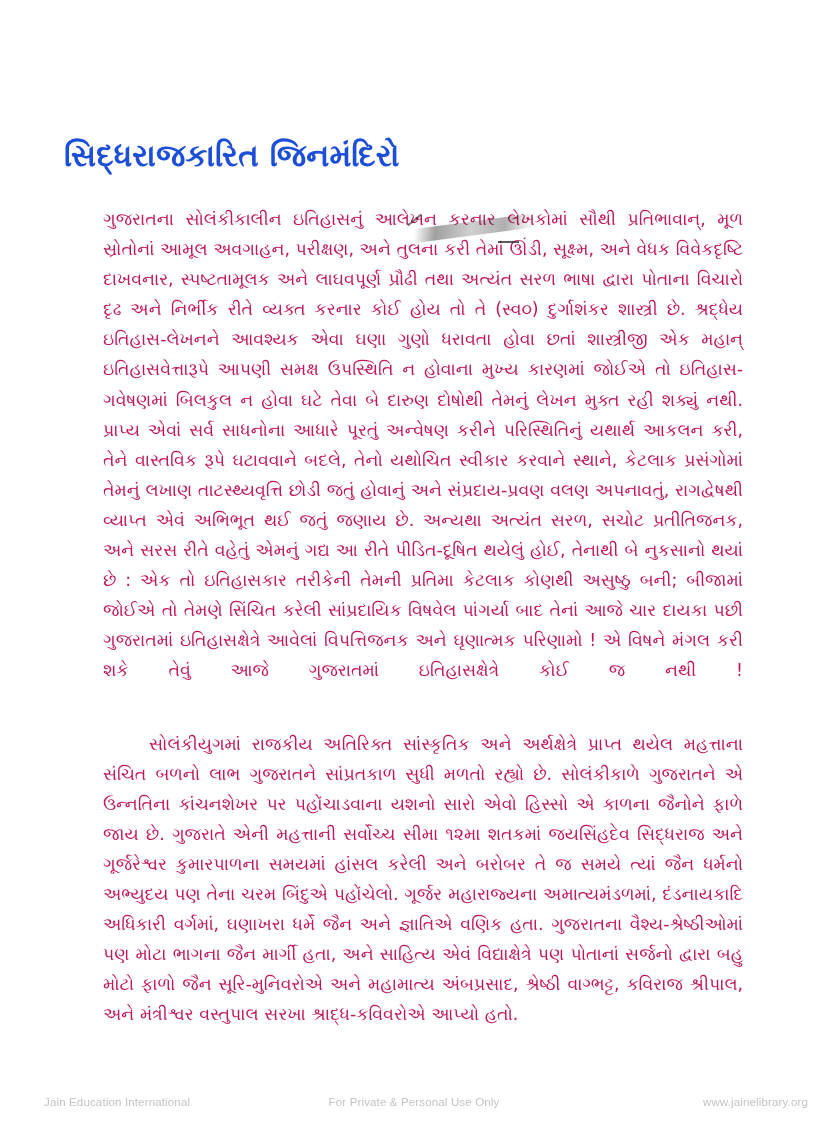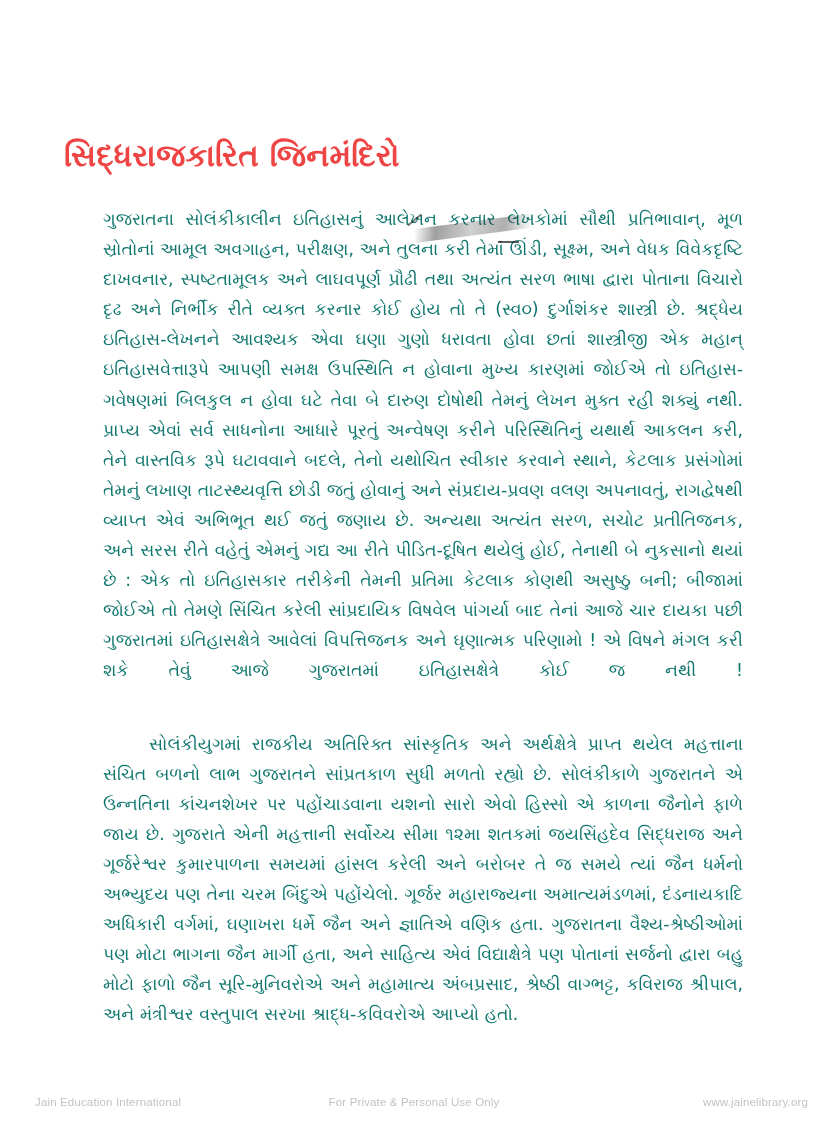--- a/index.html
+++ b/index.html
@@ -31,7 +31,7 @@
     font-size: 31px;
     line-height: 44px;
     font-weight: 700;
-    color: #ef4444;
+    color: #1d4ed8;
     letter-spacing: 0.1px;
     white-space: nowrap;
   }

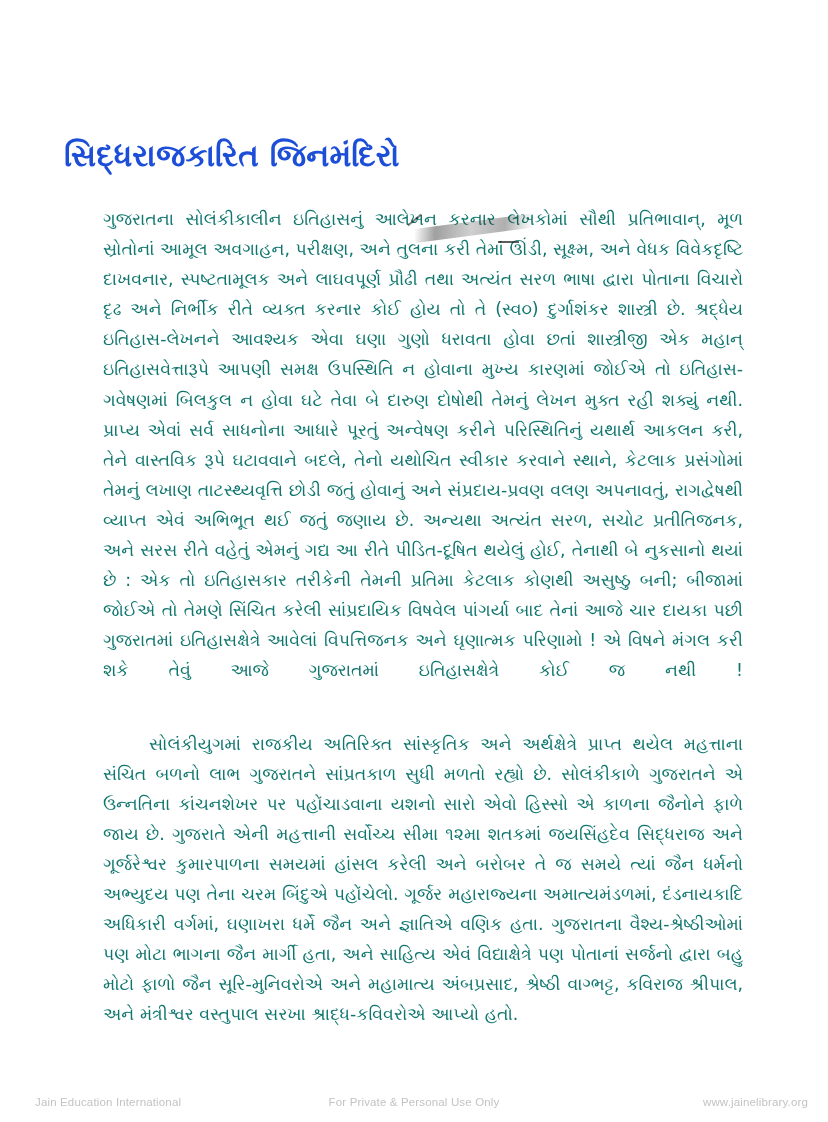--- a/index.html
+++ b/index.html
@@ -49,7 +49,7 @@
     font-family: "DejaVu Sans", "Liberation Sans", sans-serif;
     font-size: 17.4px;
     line-height: 30.1px;
-    color: #0f766e;
+    color: #be185d;
     text-align: justify;
     text-justify: inter-word;
     word-spacing: 0.2px;

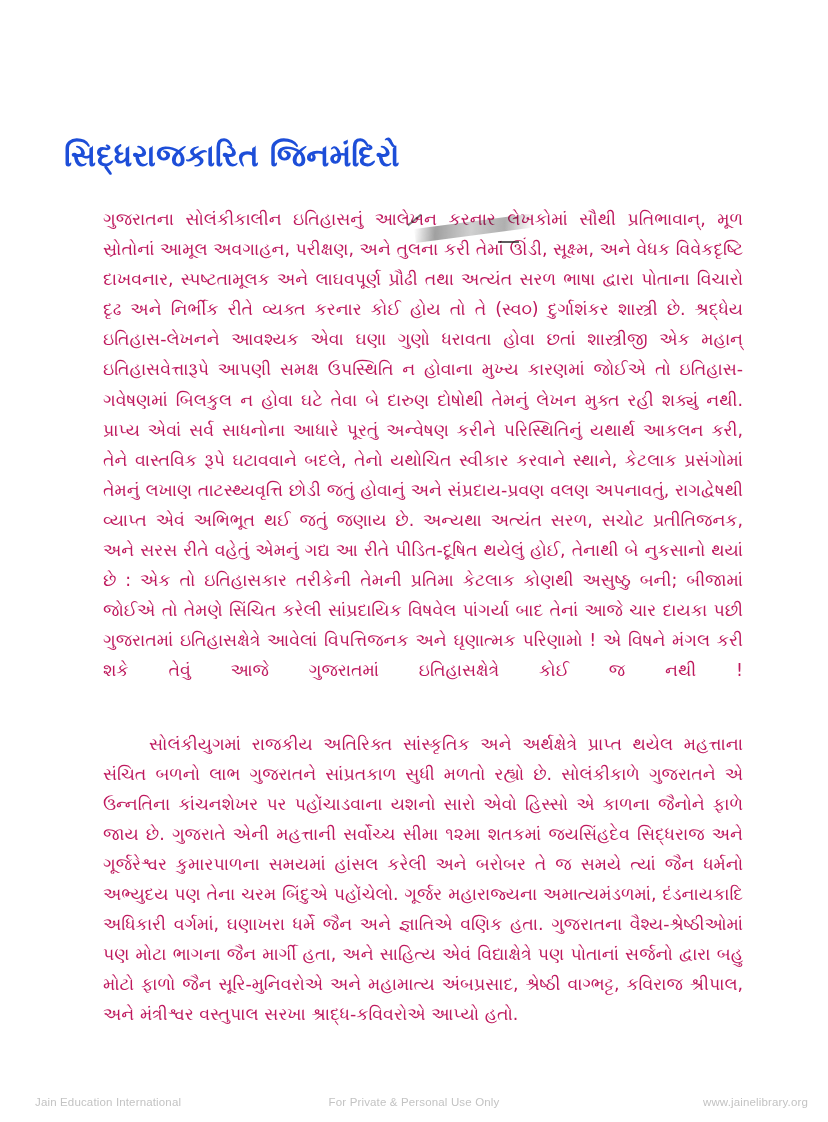--- a/index.html
+++ b/index.html
@@ -125,7 +125,7 @@
   }
   .footer-left {
     position: absolute;
-    left: 35px;
+    left: 44px;
     white-space: nowrap;
   }
   .footer-center {

